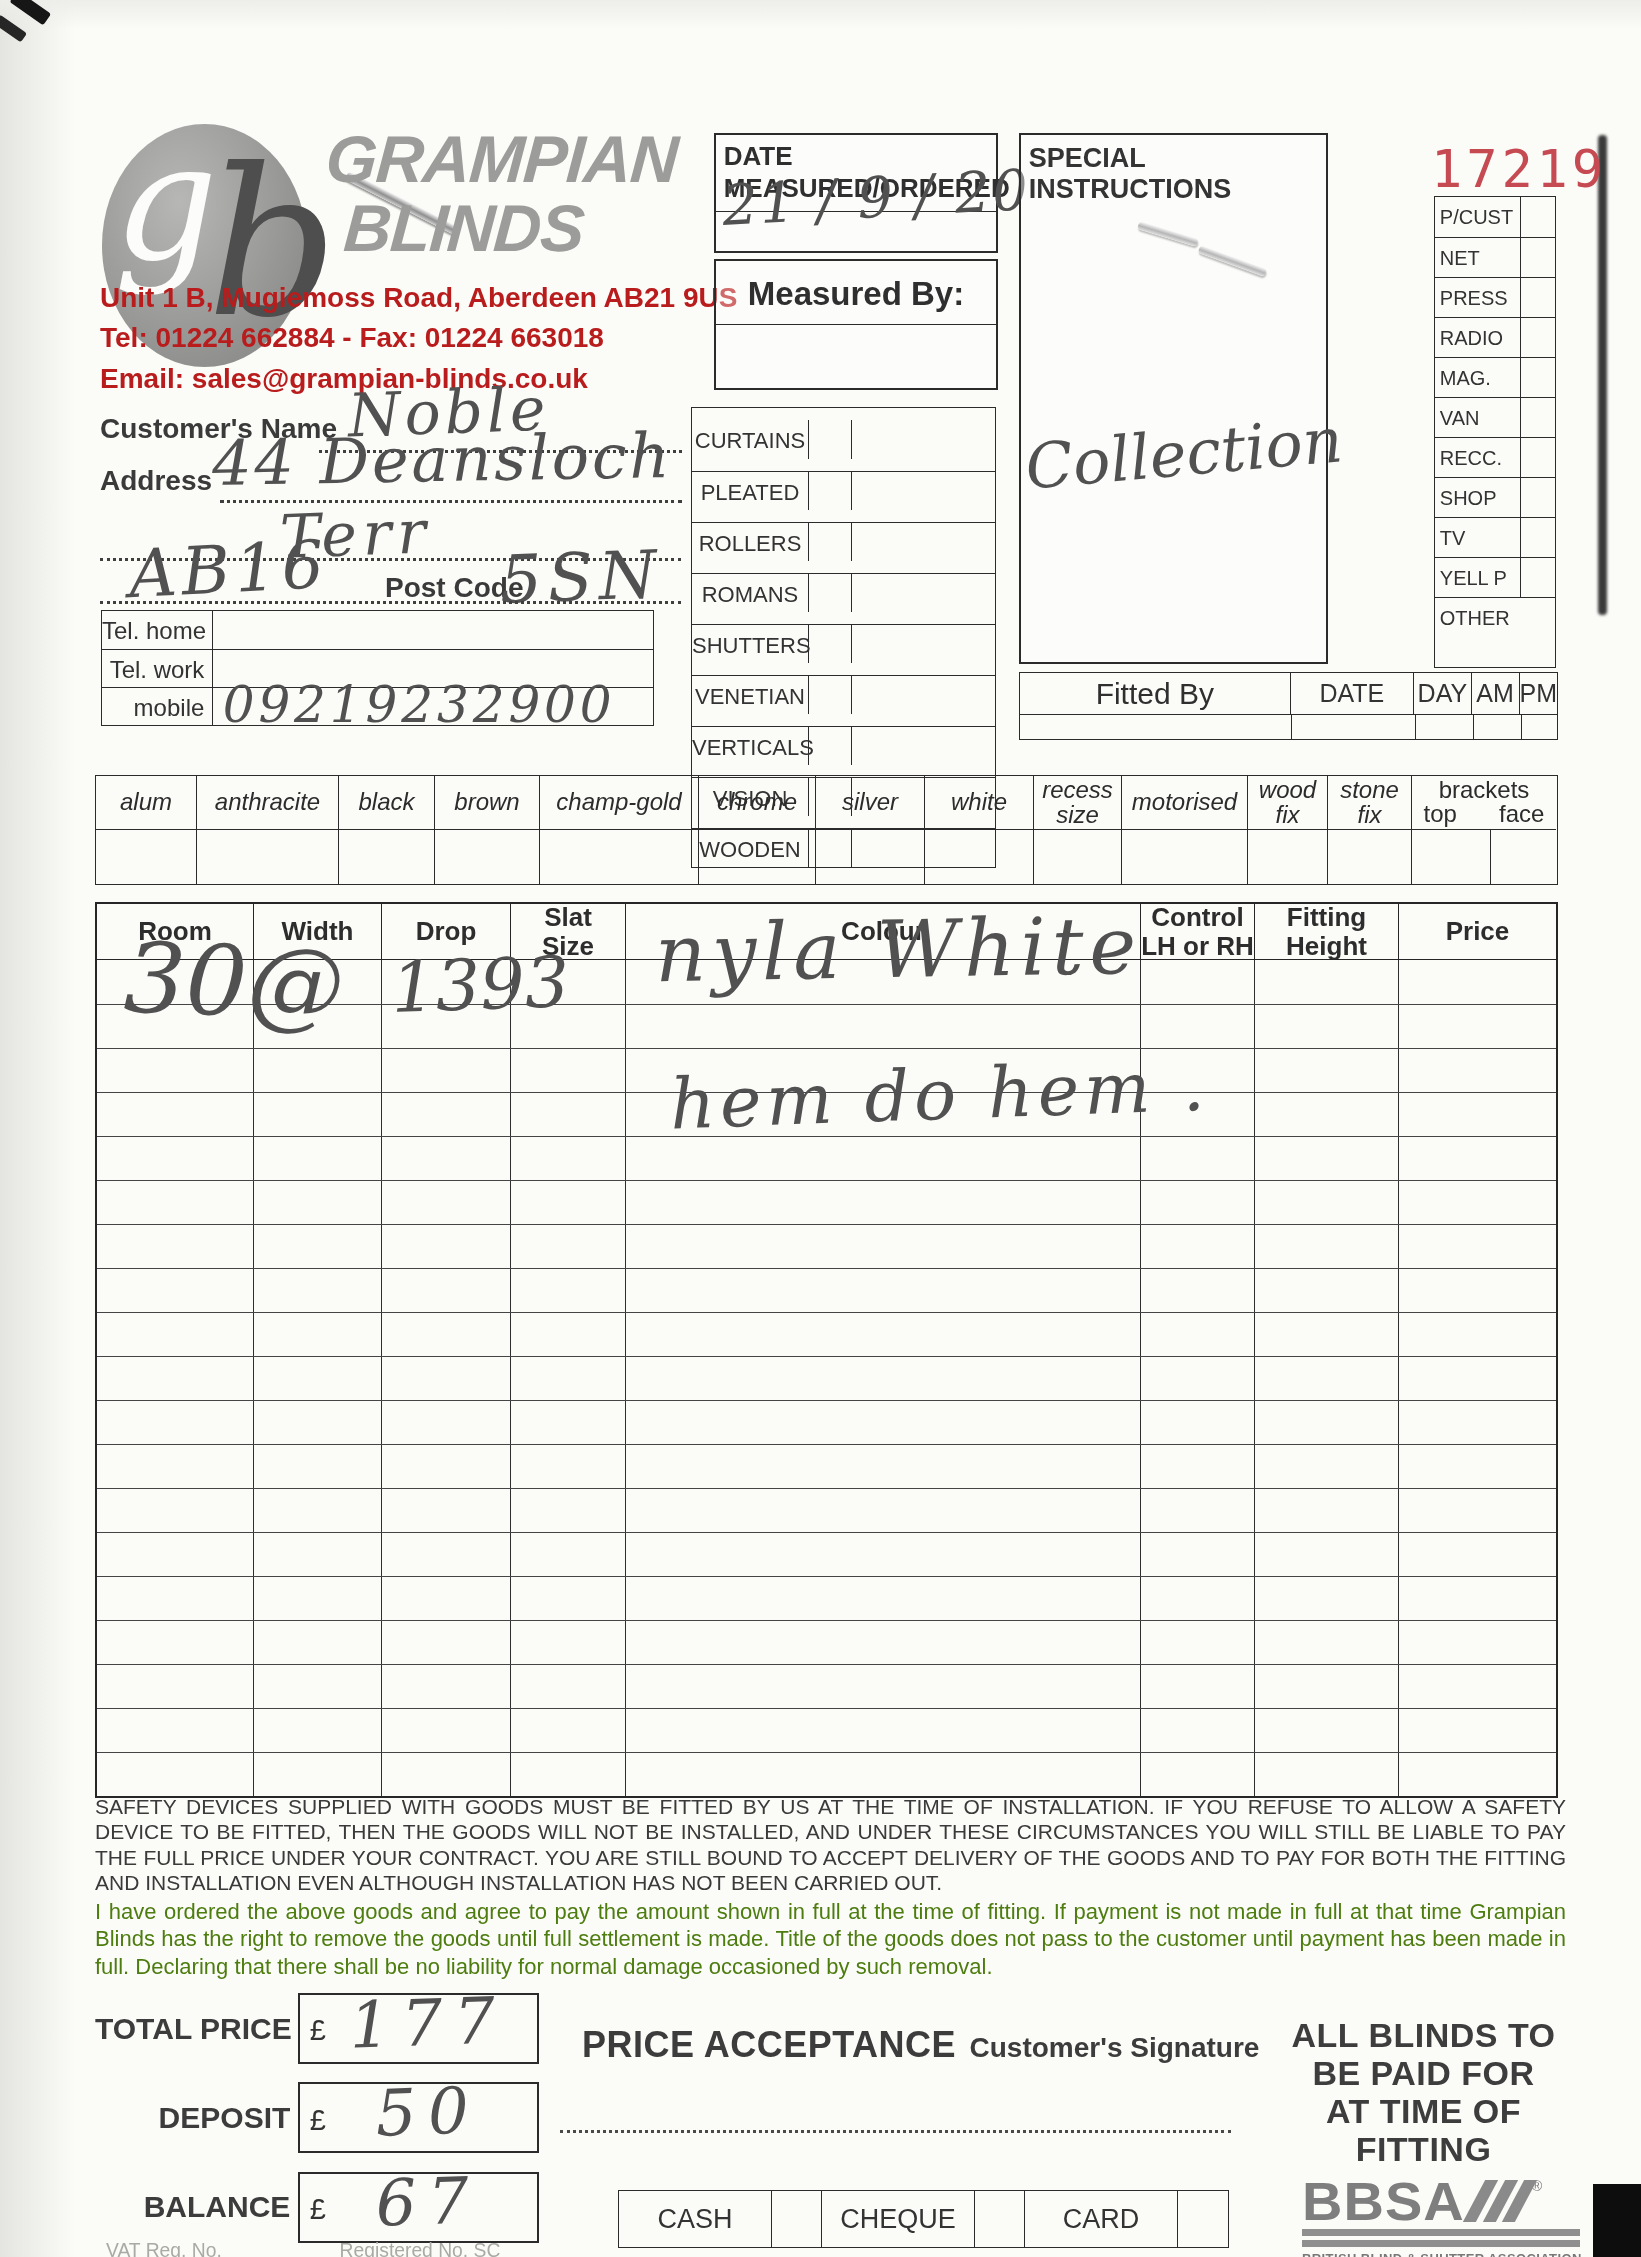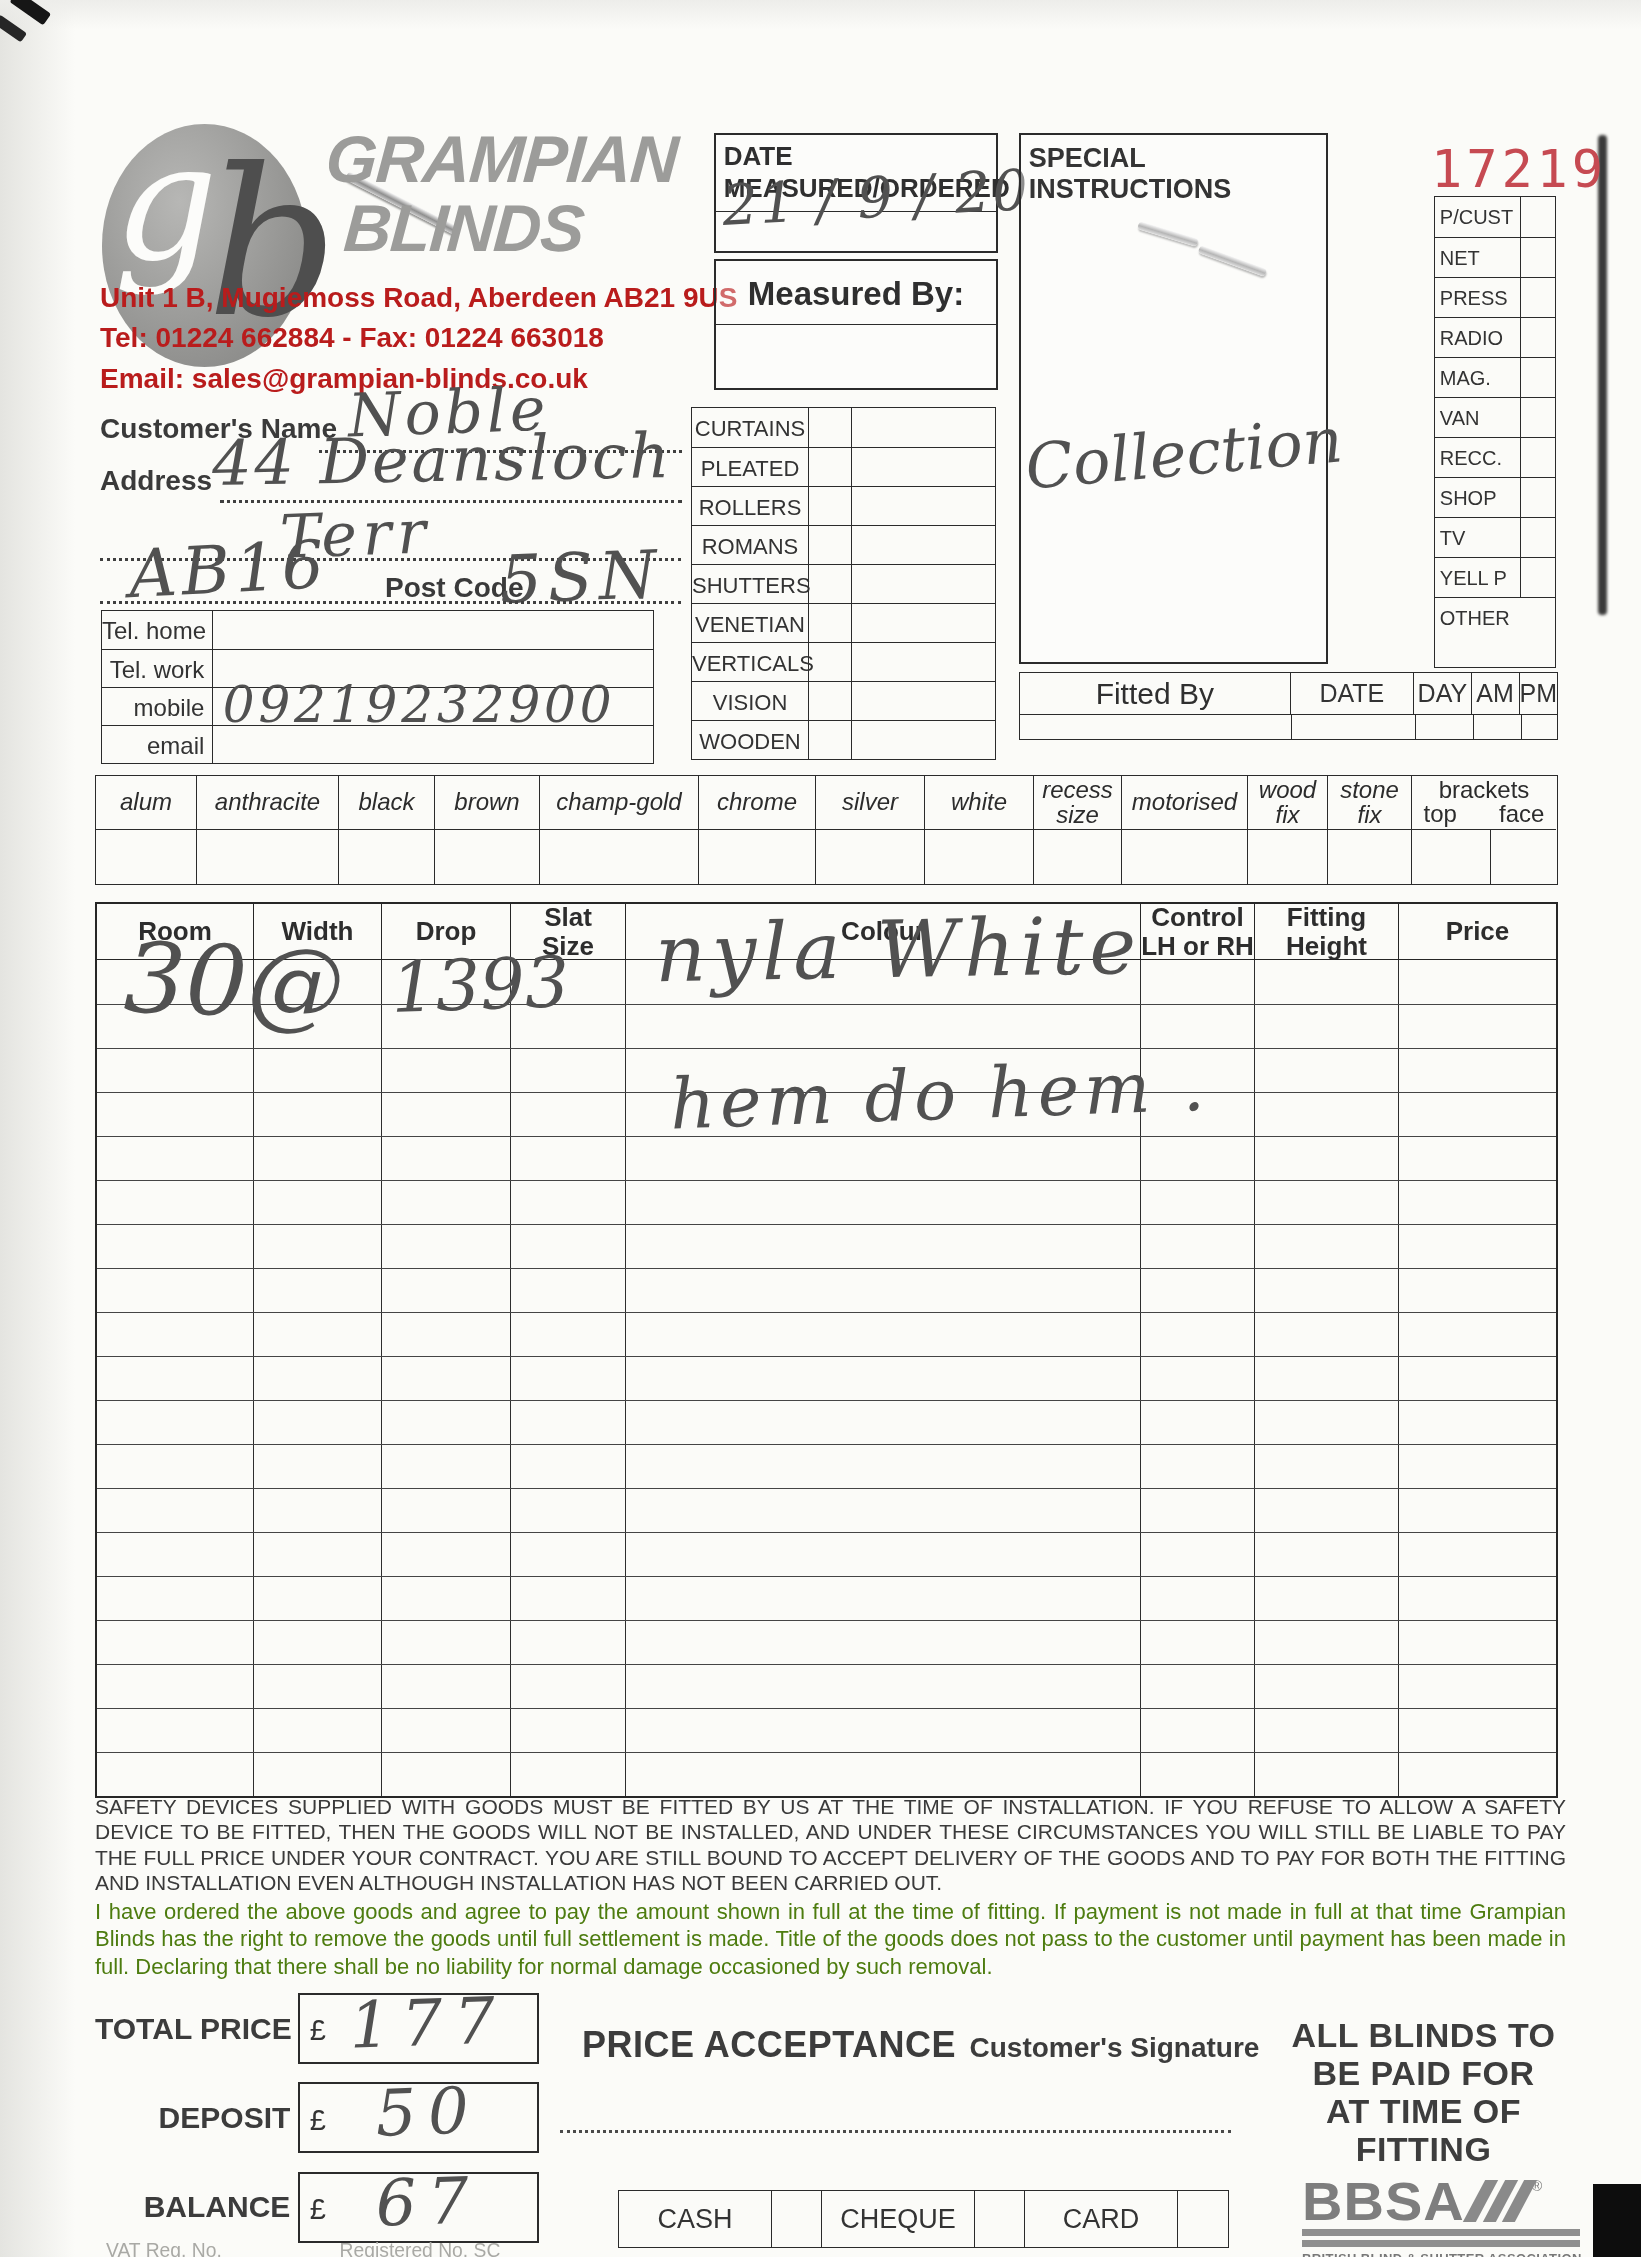--- a/index.html
+++ b/index.html
@@ -99,7 +99,7 @@
 
   
   .prodtable { left:691px; top:407px; width:305px; border:1.9px solid #2b2b2b; }
-  .prow { display:flex; height:39px; border-top:1.9px solid #2b2b2b; }
+  .prow { display:flex; height:39px; border-top:1.9px solid #2b2b2b;margin-top:12px; }
   .prodtable .prow:first-of-type { border-top:0; }
   .pname { width:117px; border-right:1.9px solid #2b2b2b; text-align:center;
     font-size:22px; color:#333; padding-top:7.7px; white-space:nowrap; }

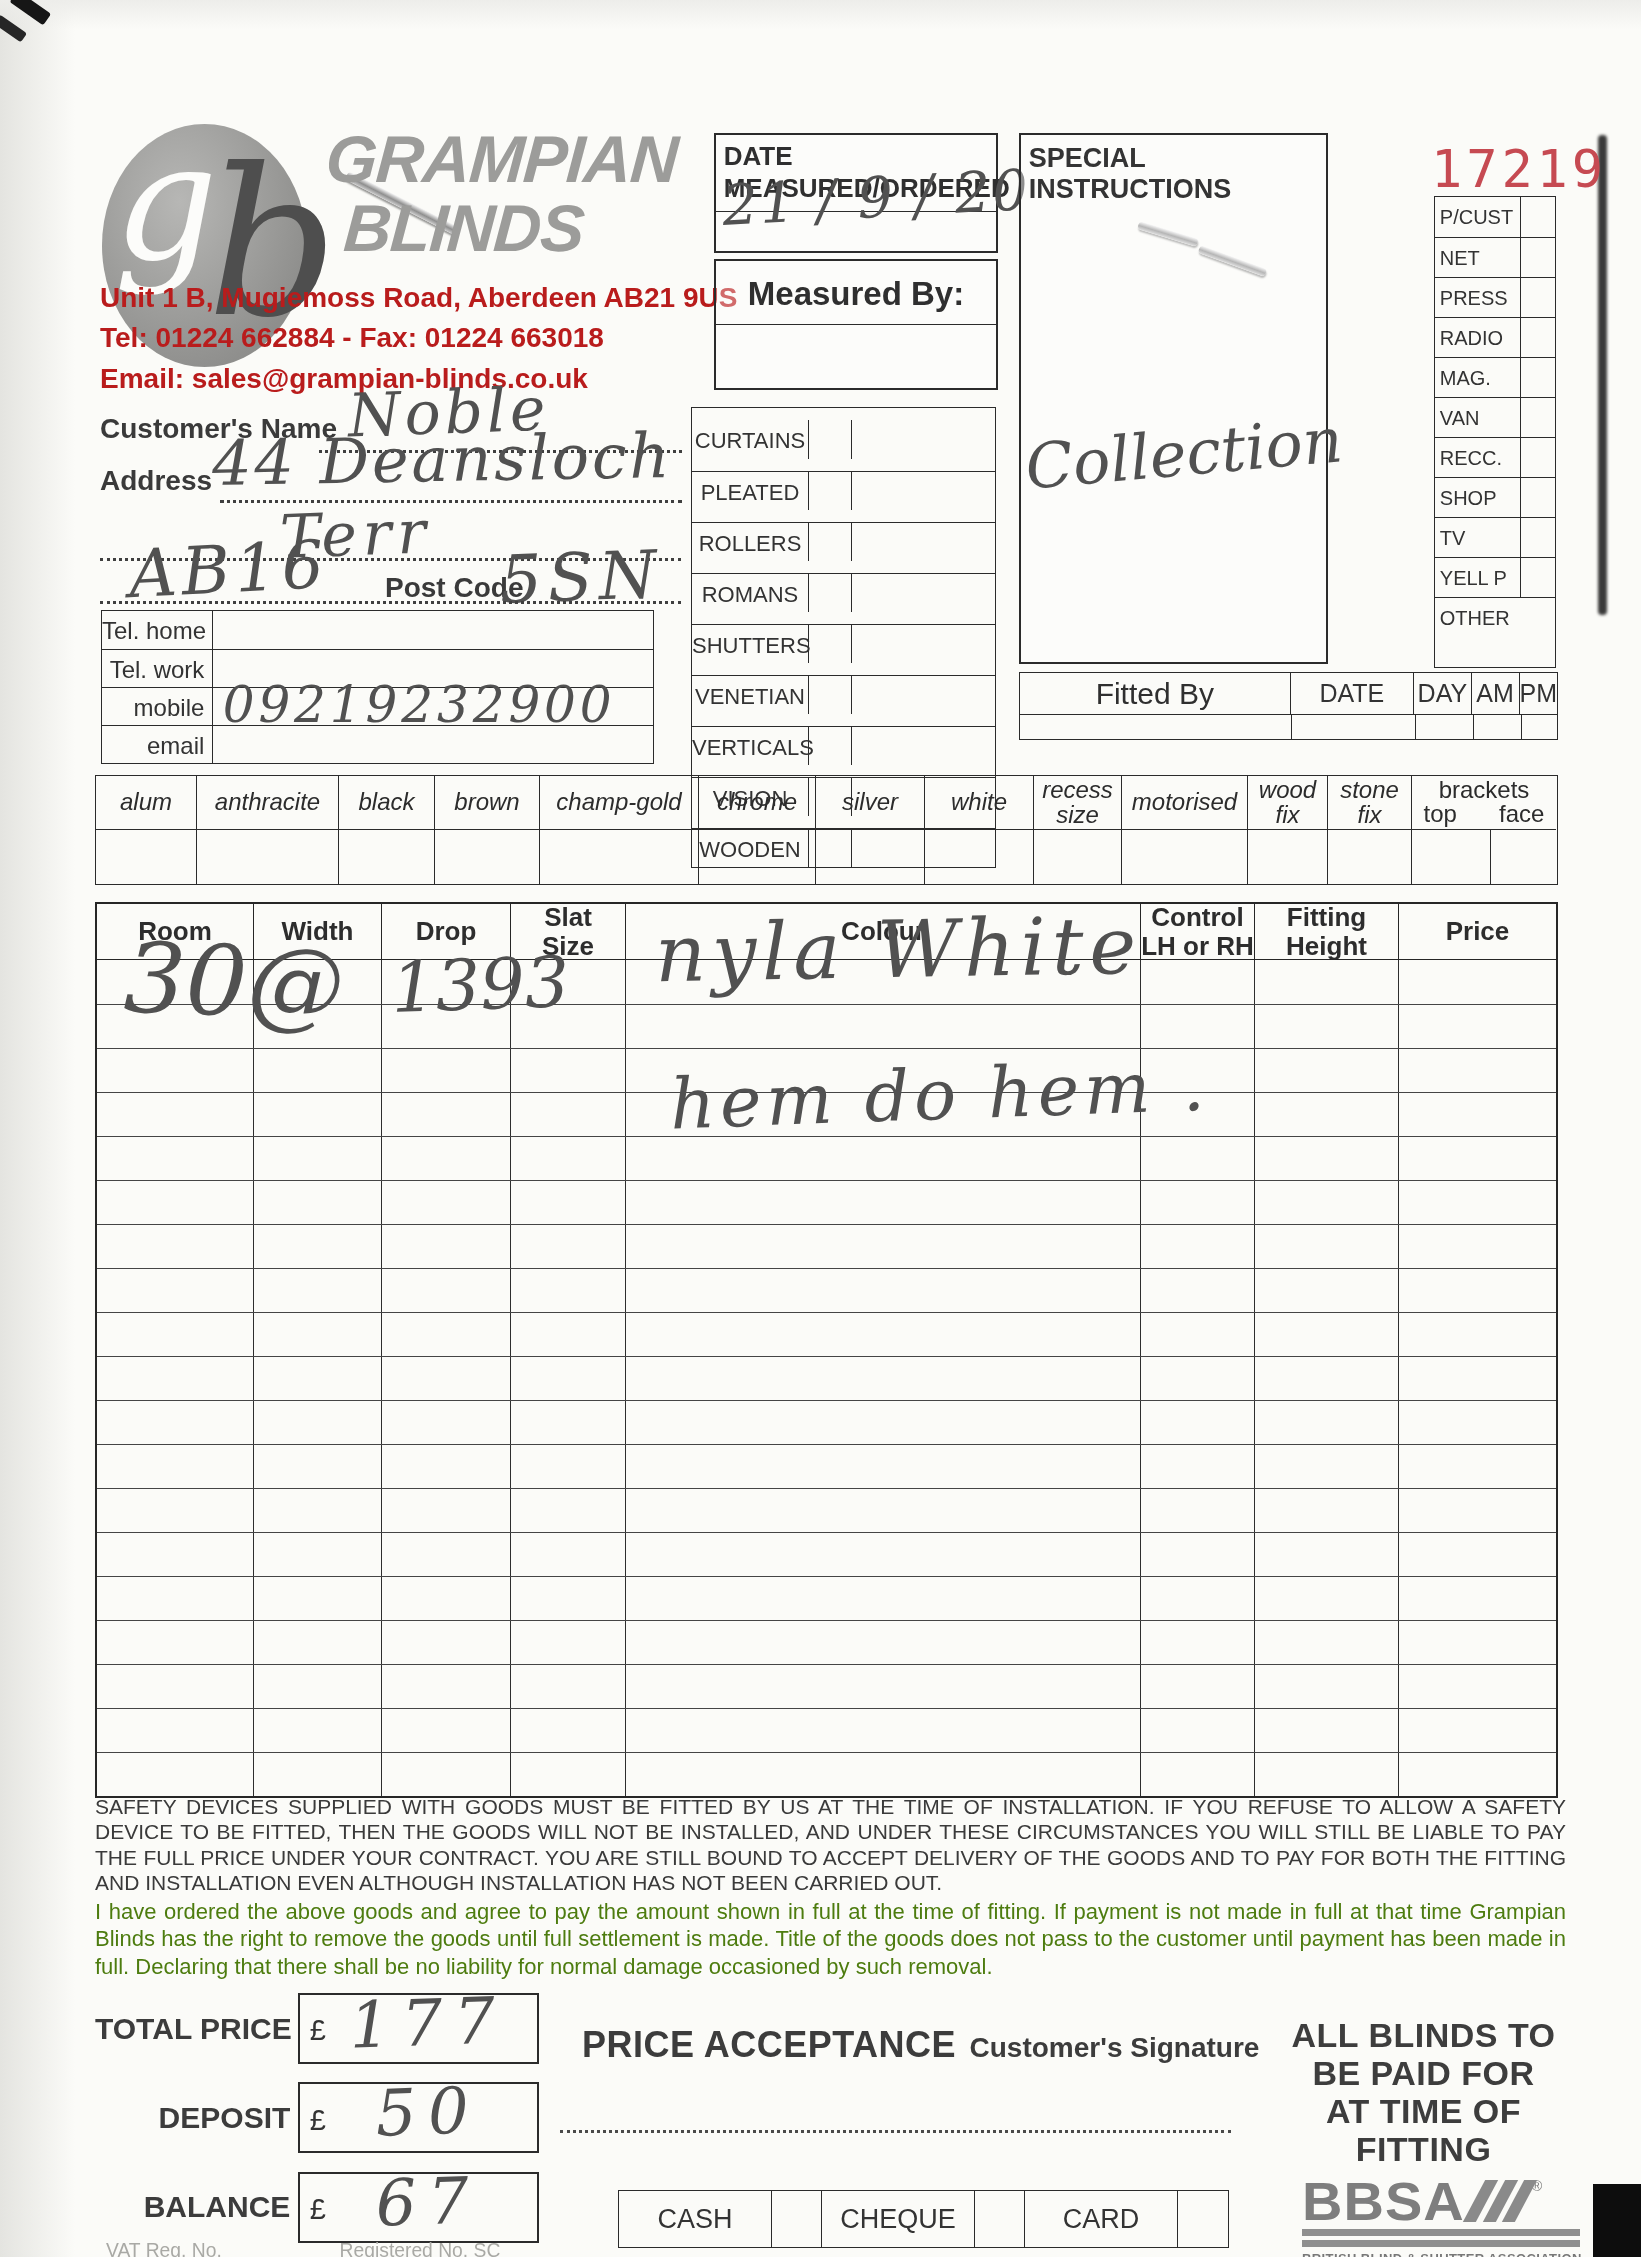--- a/index.html
+++ b/index.html
@@ -358,12 +358,6 @@
         </div>
       </div>
 
-      <div class="ctrow">
-        <div class="ctlabel">email</div>
-        <div class="ctvalue">
-          <span class="hw"></span>
-        </div>
-      </div>
     </div>
 
   <div class="abs prodtable">

